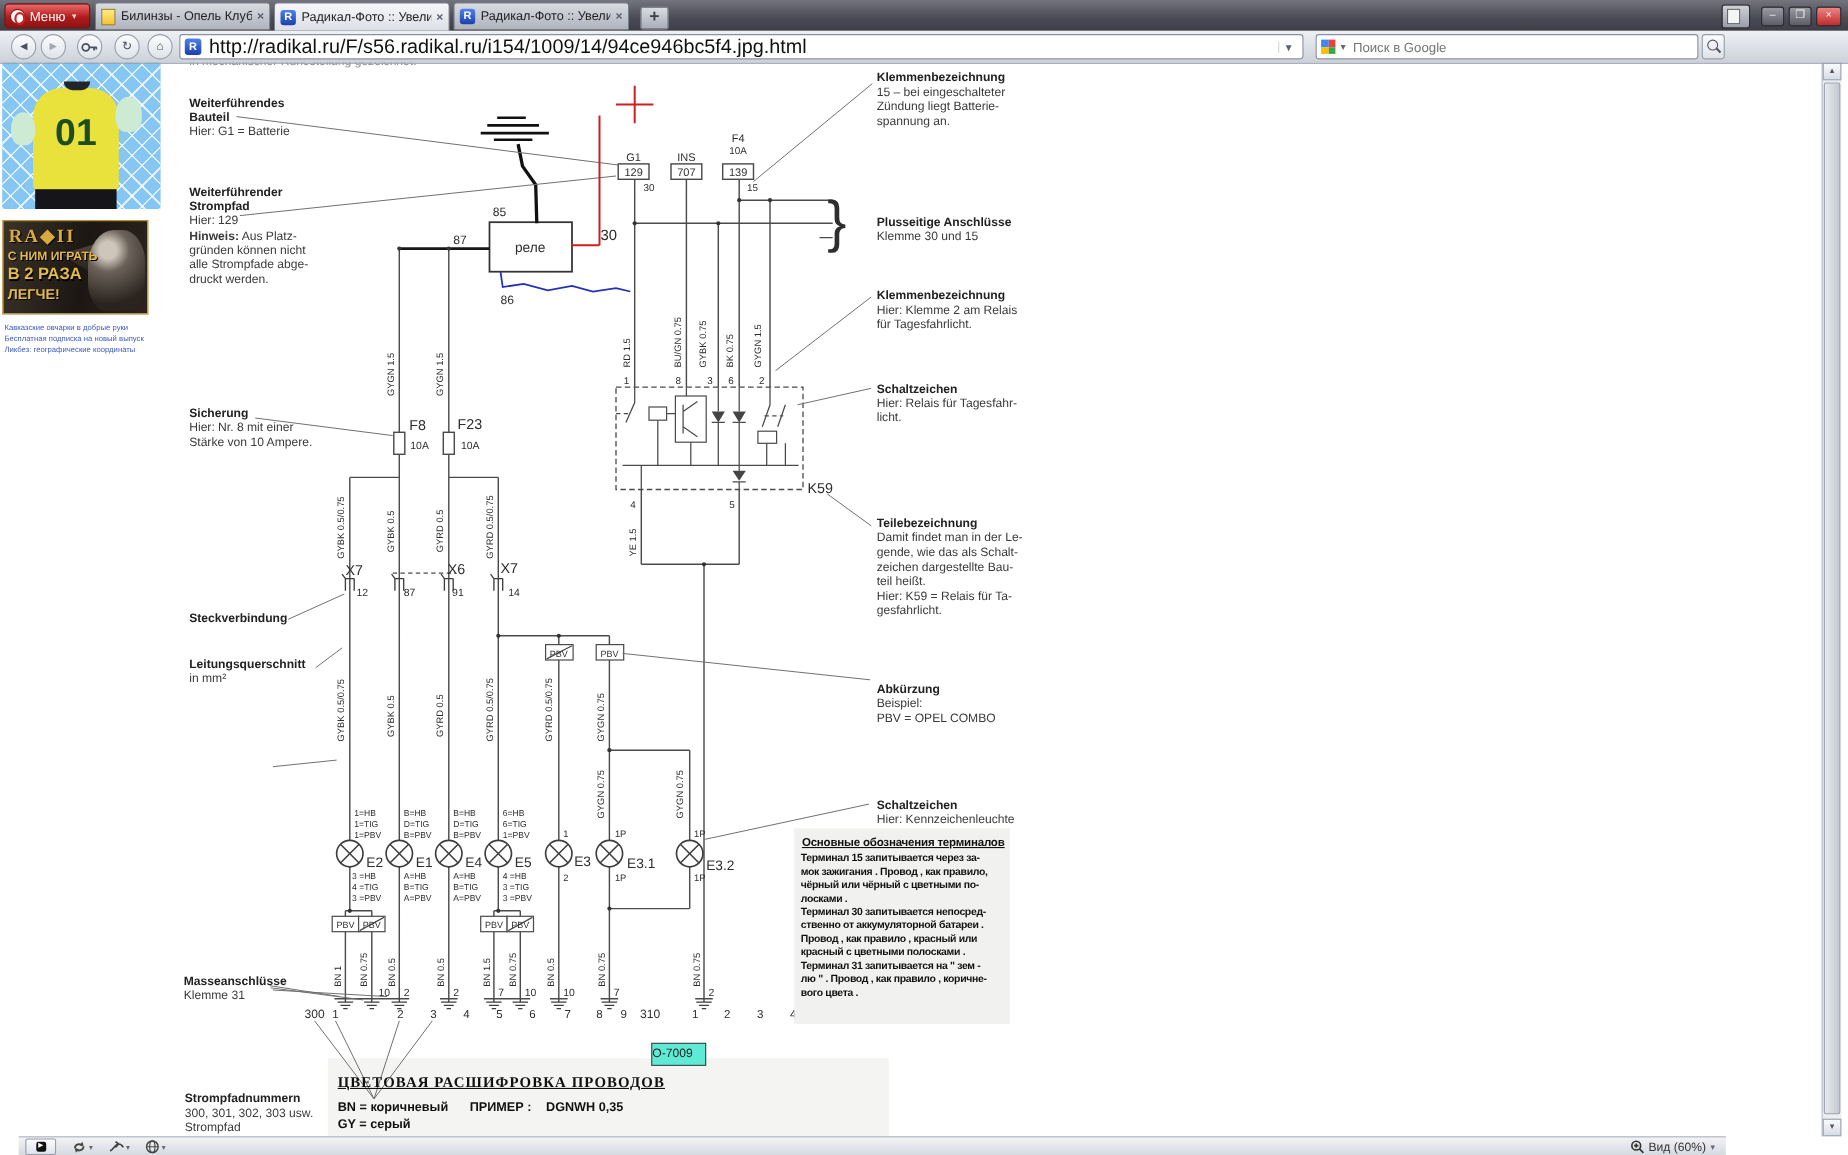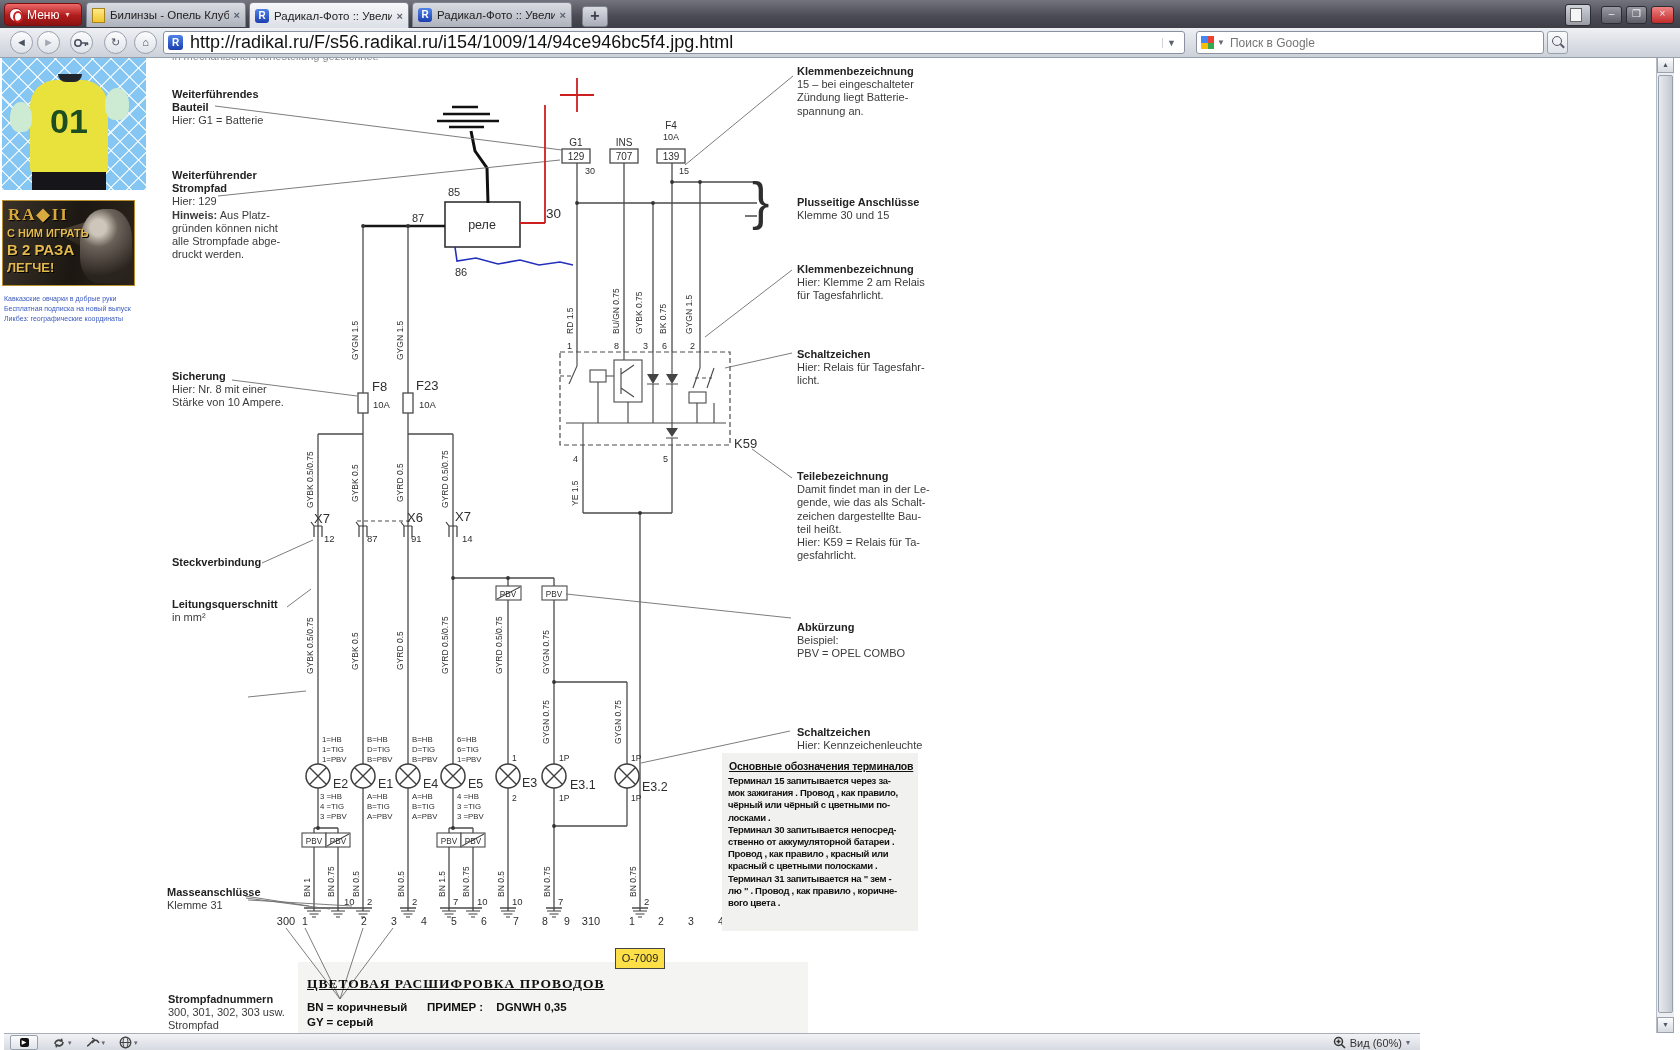--- a/index.html
+++ b/index.html
@@ -80,7 +80,7 @@
   #legend-example{position:absolute;left:427px;top:1001px;z-index:4;font-size:11.5px;font-weight:bold;color:#111;white-space:nowrap;}
   #legend-example .lbl{margin-right:10px;}
   #frame-label{position:absolute;left:592px;top:948px;width:48px;height:19px;border:1.4px solid #444;z-index:4;
-    font-size:11px;color:#222;text-align:center;line-height:19px;background:#fde047;margin-left:23px;}
+    font-size:11px;color:#222;text-align:left;line-height:19px;background:#5eead4;}
   
   #ad1{position:absolute;left:2px;top:54px;width:144px;height:136px;z-index:5;overflow:hidden;cursor:pointer;
     background:

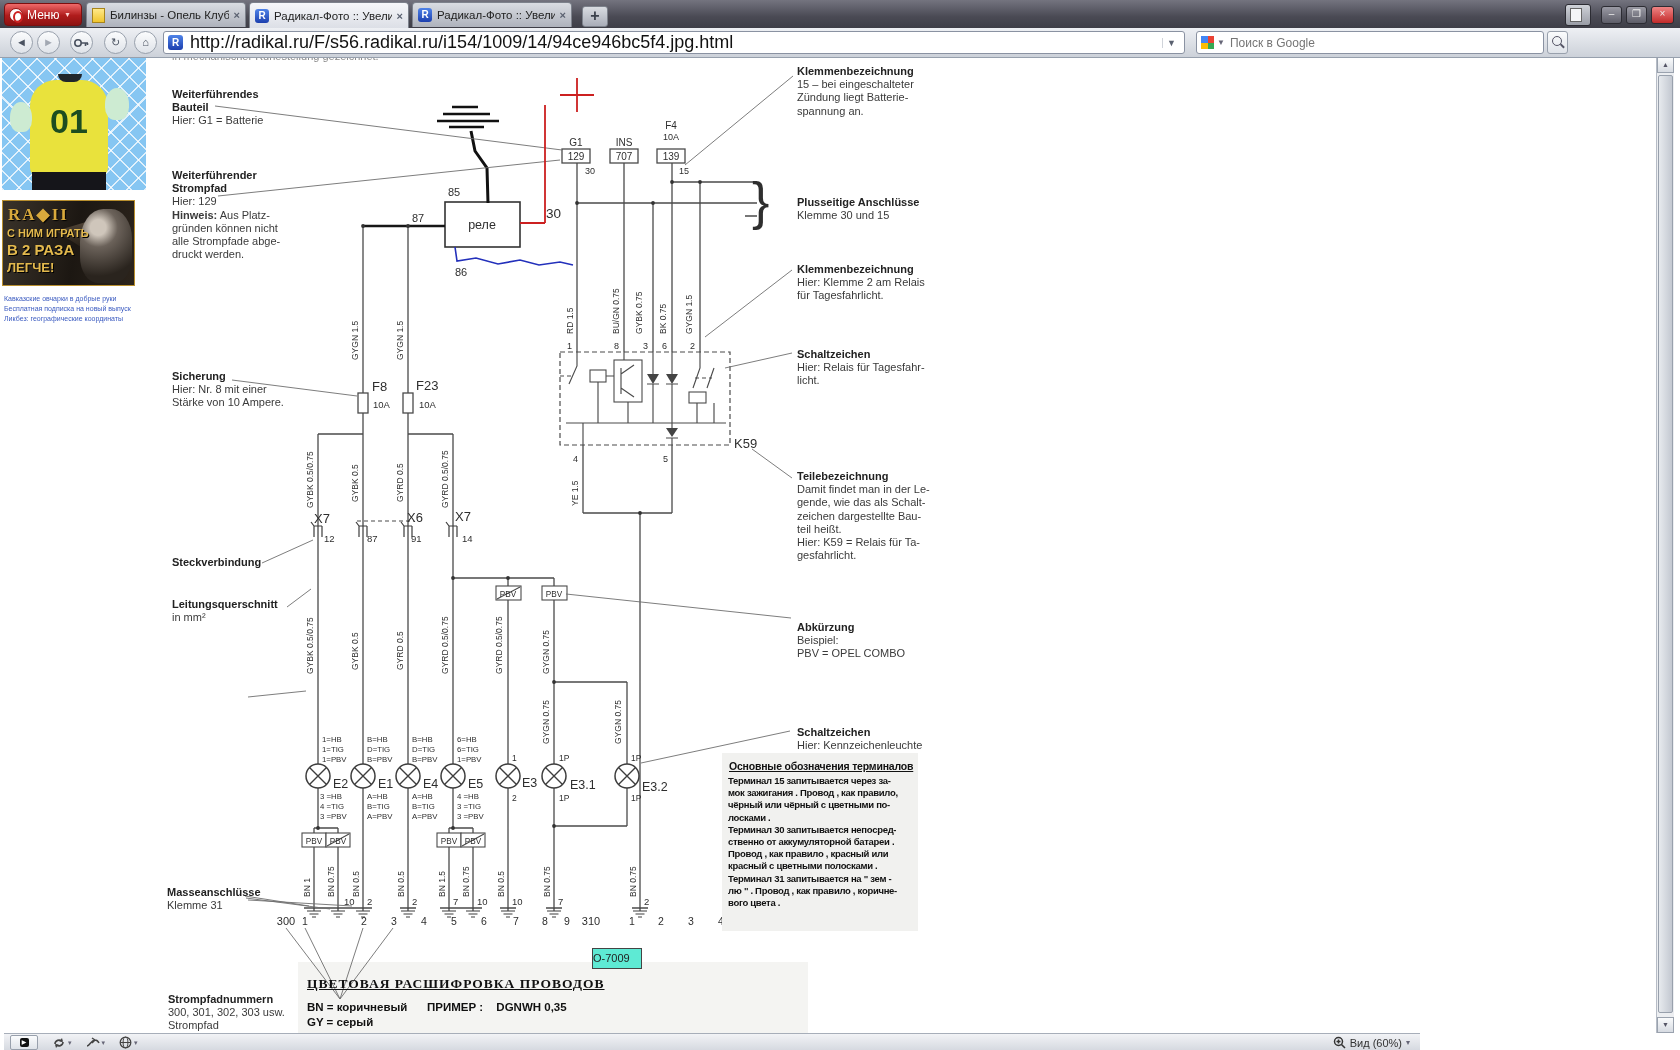--- a/index.html
+++ b/index.html
@@ -114,7 +114,7 @@
   #sb-thumb{position:absolute;left:1px;top:18px;width:15px;height:938px;border:1px solid #98a0ac;border-radius:2px;
     background:linear-gradient(90deg,#e7eaee,#c3c8d1);box-sizing:border-box;cursor:grab;}
   
-  #statusbar{position:absolute;left:4px;top:1033px;width:1416px;height:17px;z-index:10;
+  #statusbar{position:absolute;left:17px;top:1033px;width:1552px;height:17px;z-index:10;
     background:linear-gradient(#f2f3f6,#d4d8df);border-top:1px solid #a7aeb9;display:flex;align-items:center;}
   #panel-btn{margin-left:6px;width:26px;height:13px;border:1px solid #98a0ac;border-radius:2px;
     background:linear-gradient(#fbfcfd,#dfe3e9);display:flex;align-items:center;justify-content:center;cursor:pointer;}

